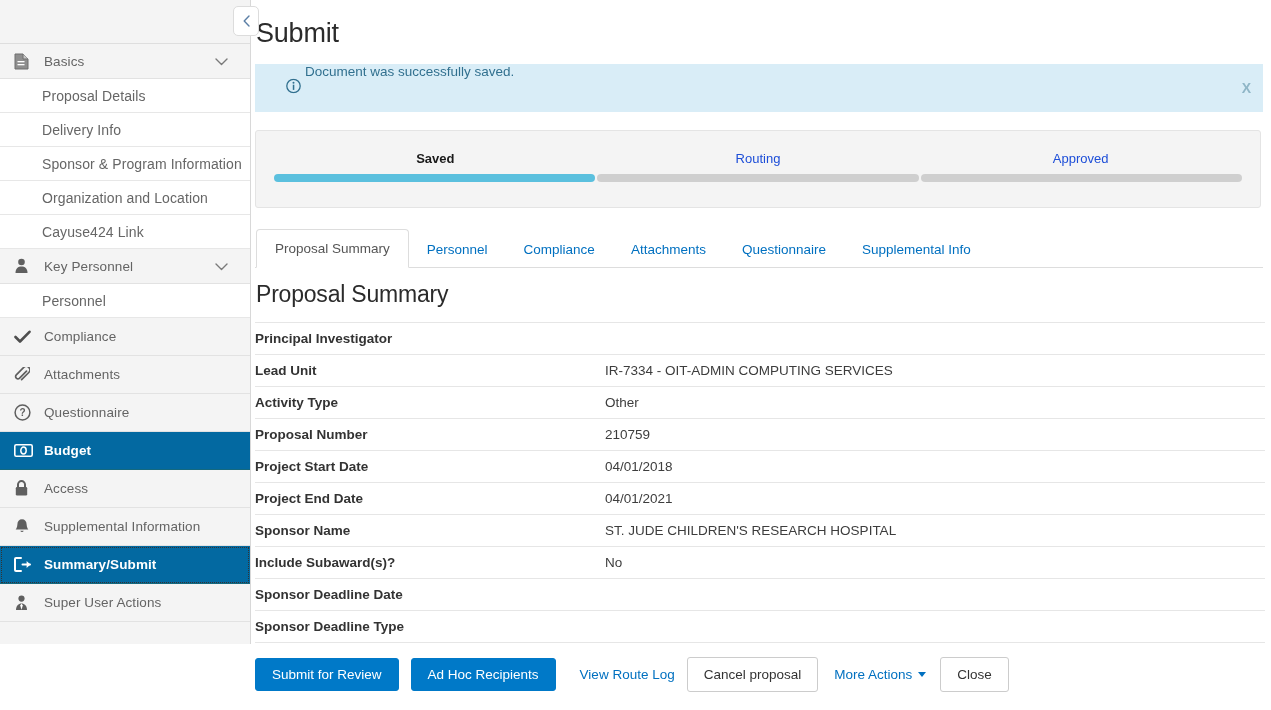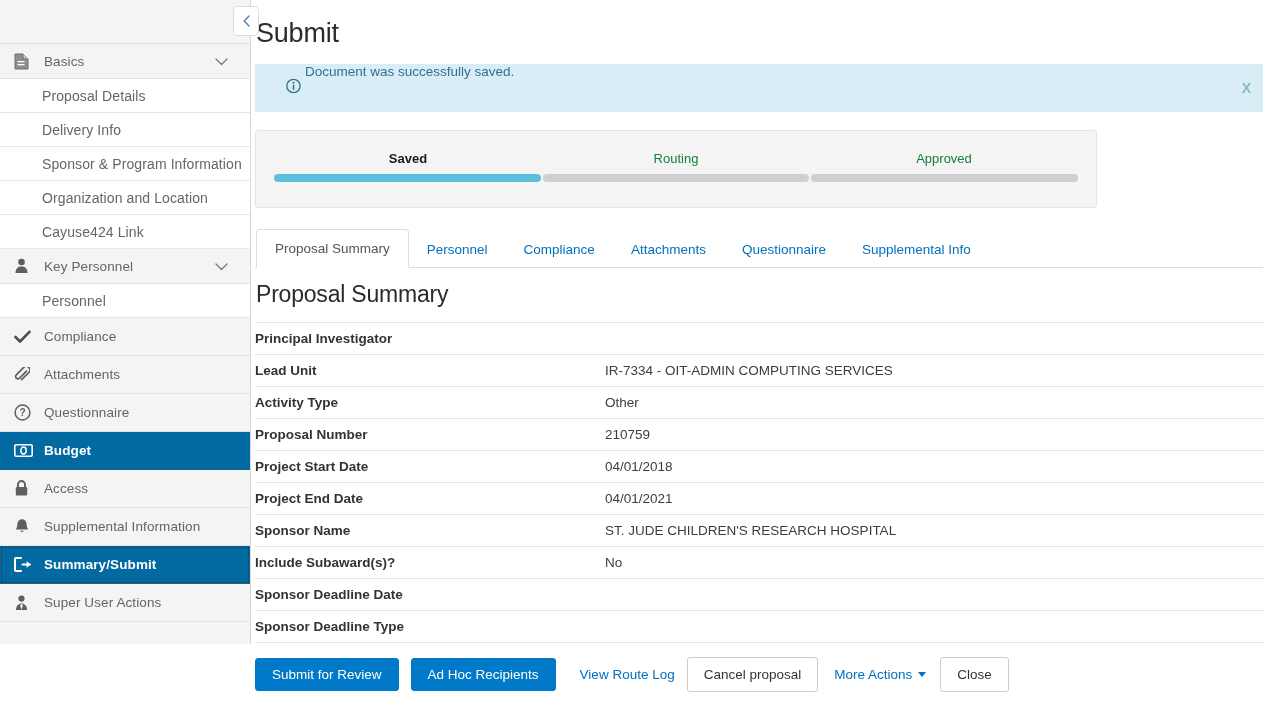--- a/index.html
+++ b/index.html
@@ -170,7 +170,7 @@
   #progress-panel {
     margin-top: 18px;
     margin-left: 4px;
-    width: 842px;
+    width: 1006px;
     height: 78px;
     background: #f4f4f4;
     border: 1px solid #e4e4e4;

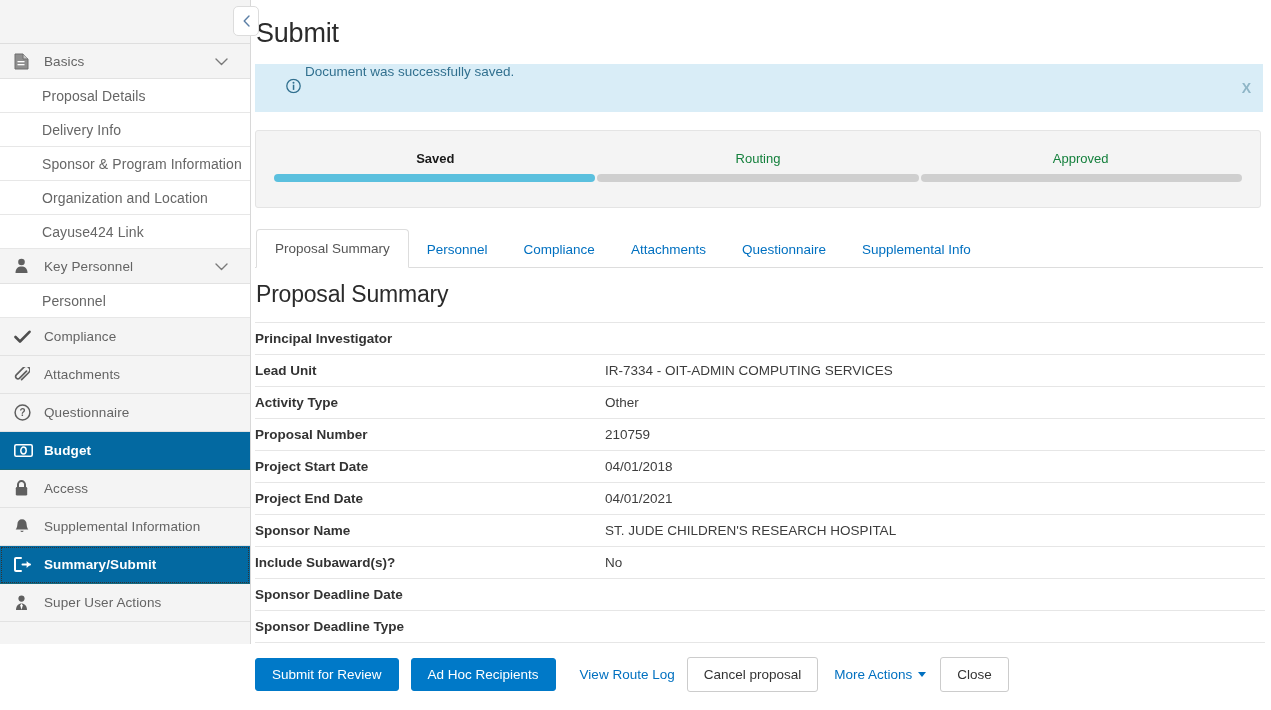--- a/index.html
+++ b/index.html
@@ -184,7 +184,7 @@
   .step { flex: 1 1 0; text-align: center; }
   .step-label { font-size: 13px; }
   .step.done .step-label { color: #1a1a1a; font-weight: bold; }
-  .step.todo .step-label { color: #15803d; }
+  .step.todo .step-label { color: #1d4ed8; }
   #progress-bars {
     display: flex;
     padding: 7px 18px 0 18px;

